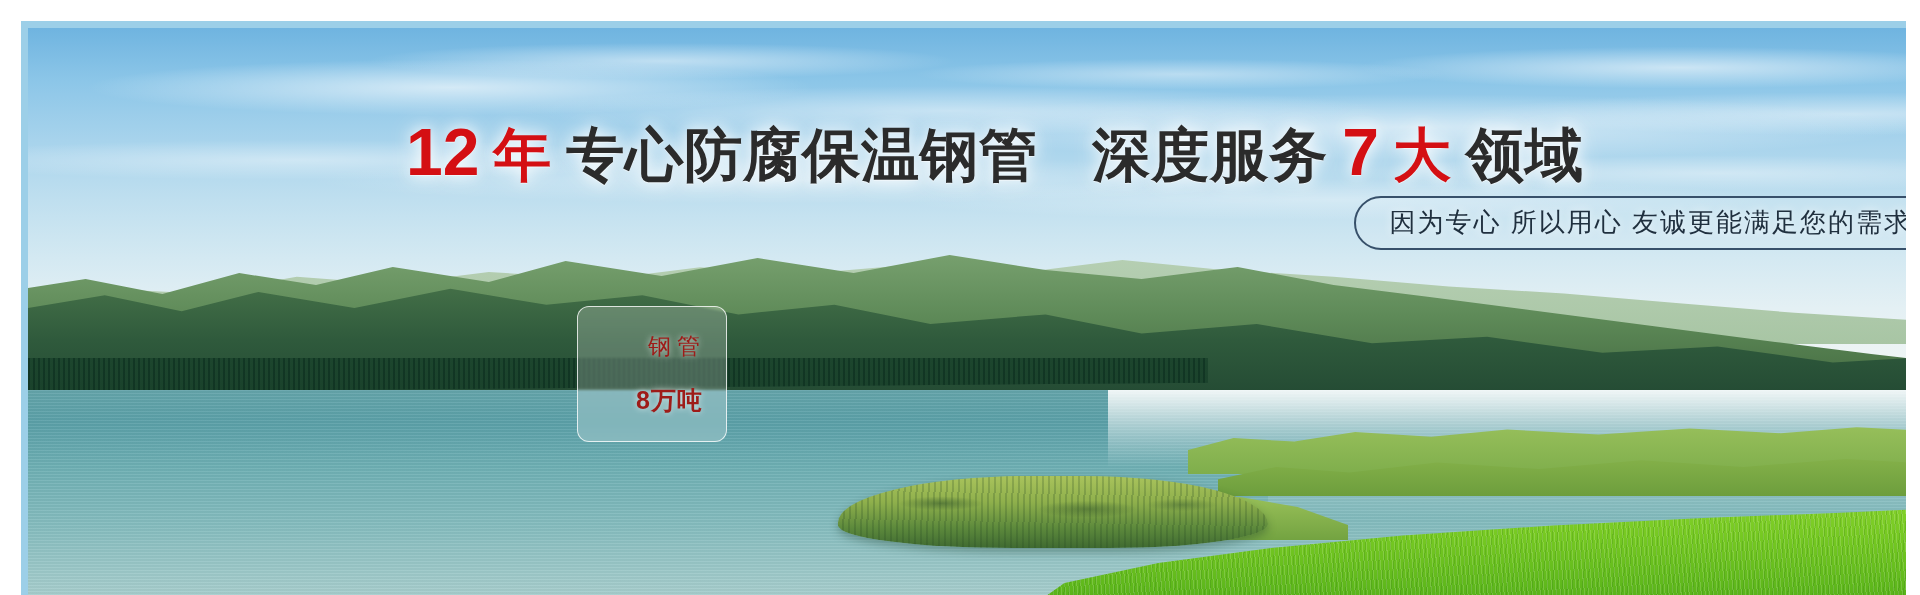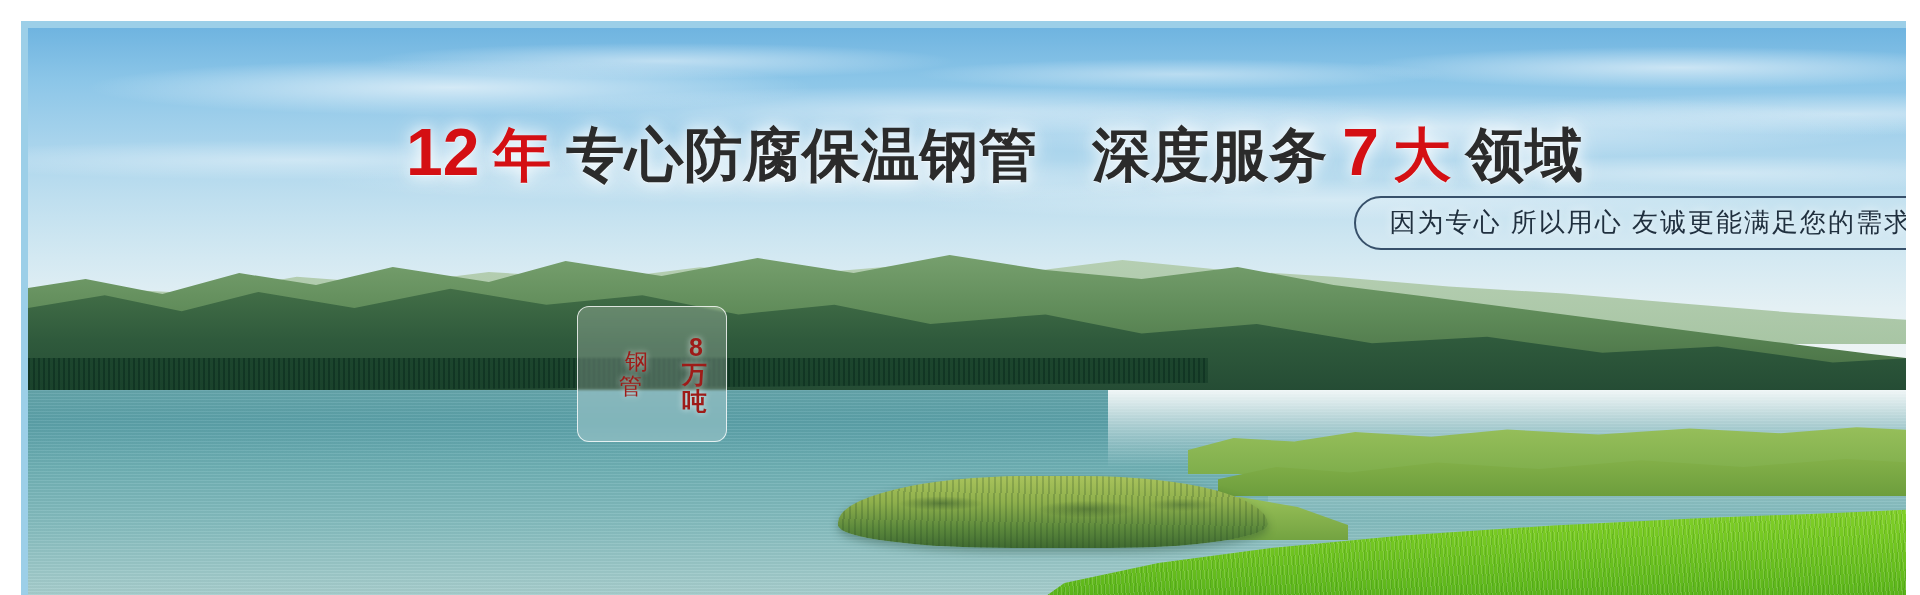--- a/index.html
+++ b/index.html
@@ -227,7 +227,7 @@
     border-radius:12px;
     background:rgba(255,255,255,.22);
     display:flex;
-    flex-direction:row;
+    flex-direction:column;
     align-items:center;
     justify-content:center;
     gap:14px;

